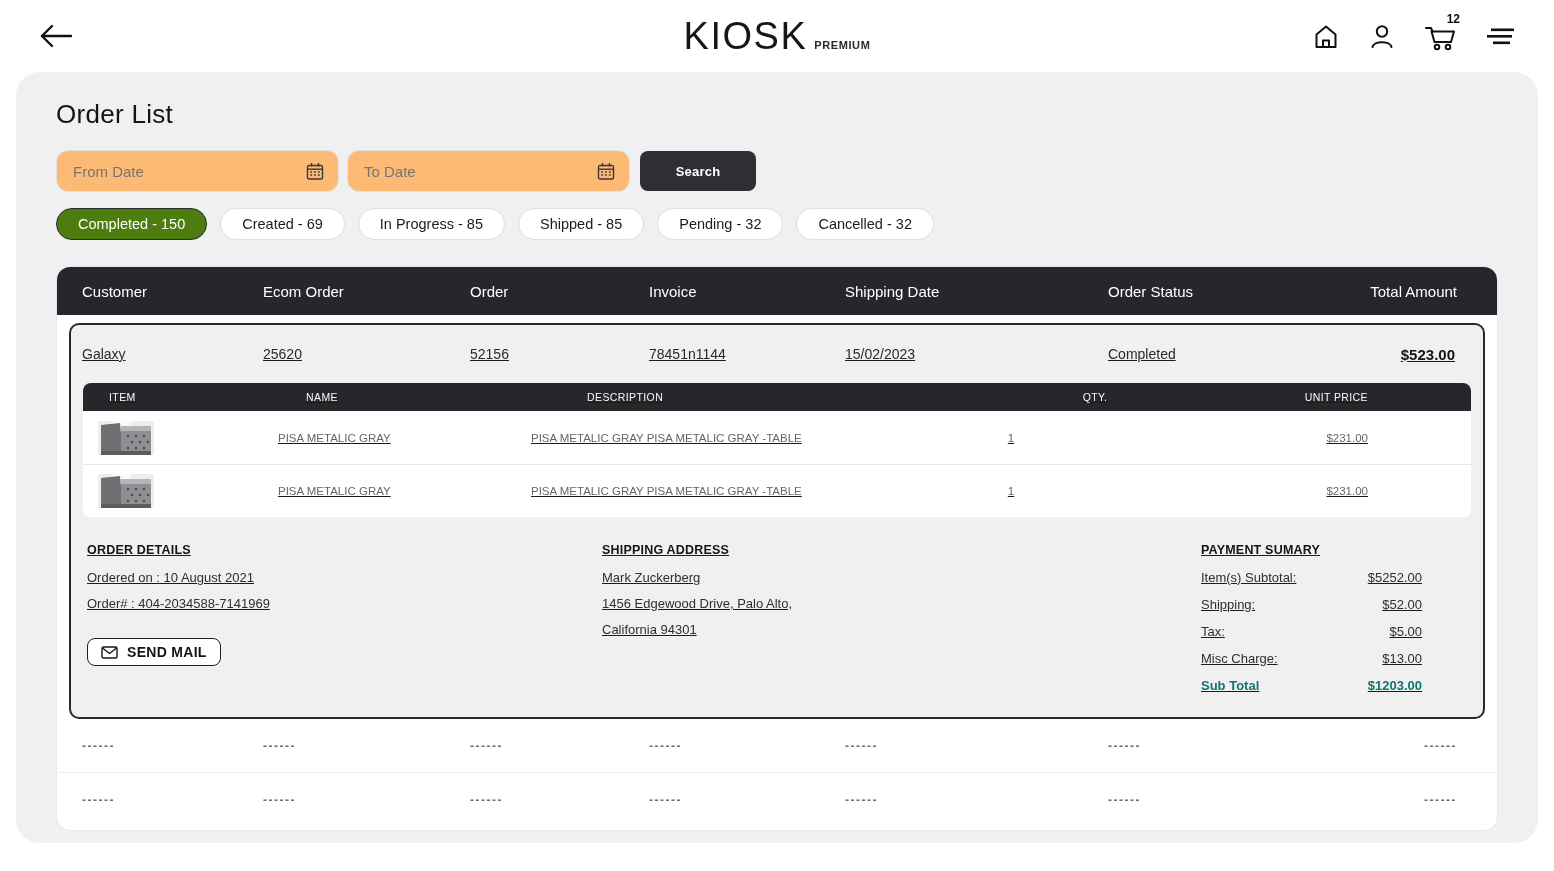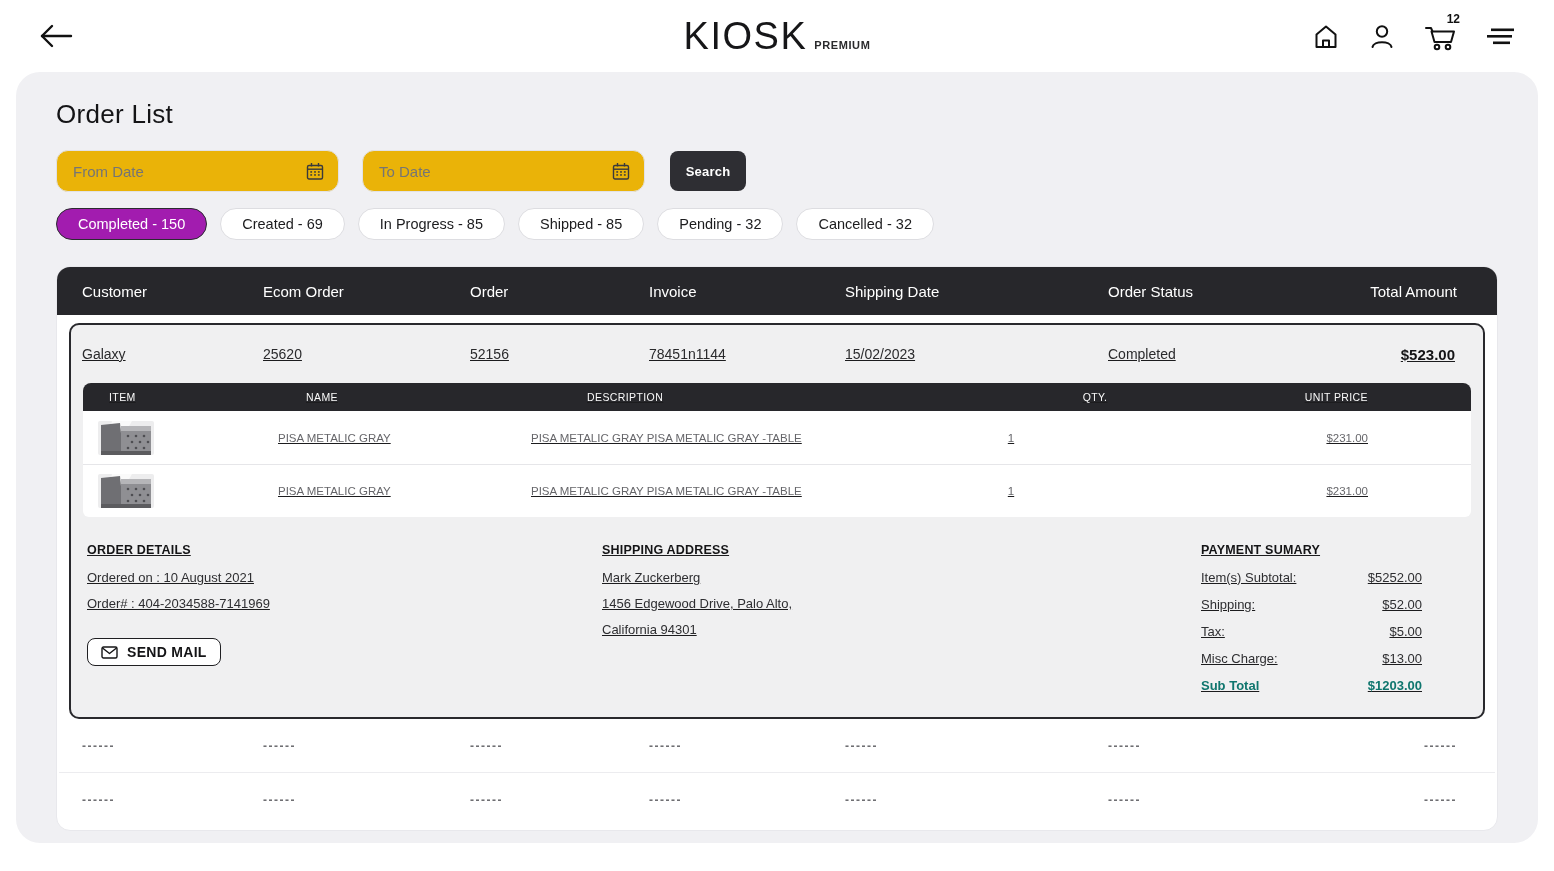--- a/index.html
+++ b/index.html
@@ -26,8 +26,8 @@
   .page-title { font-size:26px; font-weight:500; letter-spacing:0.3px; margin:0; line-height:28px; color:#141416; }
   .search-row { margin-top:22px; display:flex; align-items:center; }
   .date-field {
-    width:283px; height:42px; background:#eab308; border:1px solid #e2e2e6; border-radius:12px;
-    display:flex; align-items:center; padding:0 14px; margin-right:23px;
+    width:283px; height:42px; background:#fdba74; border:1px solid #e2e2e6; border-radius:12px;
+    display:flex; align-items:center; padding:0 14px; margin-right:8px;
   }
   .date-field input { border:none; outline:none; flex:1; font-size:15px; color:#2a2a2c; background:transparent; font-family:inherit; }
   .search-btn {

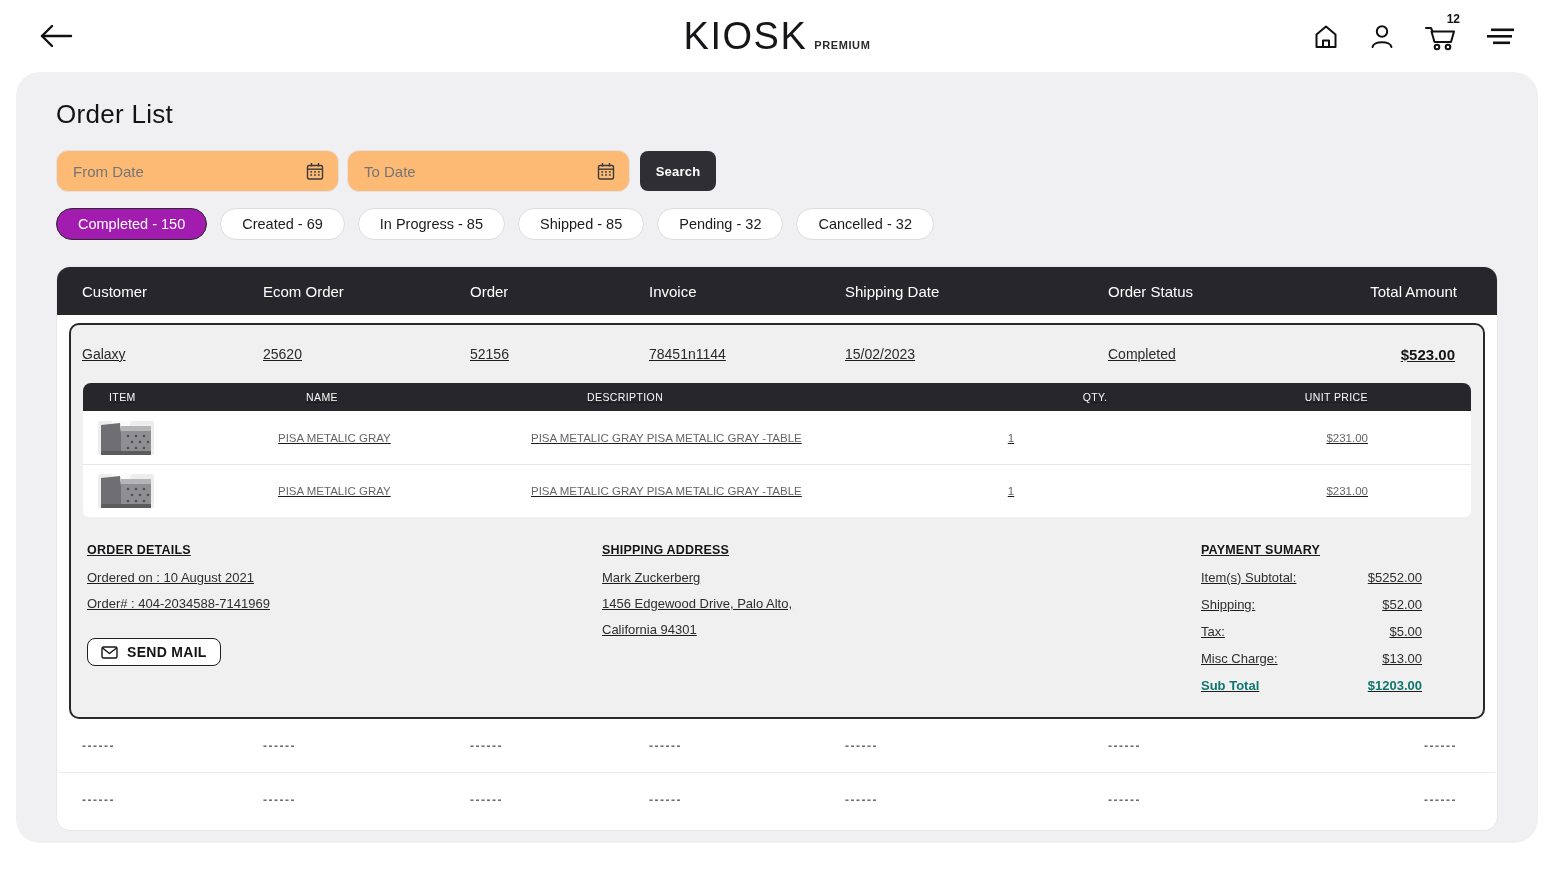--- a/index.html
+++ b/index.html
@@ -31,7 +31,7 @@
   }
   .date-field input { border:none; outline:none; flex:1; font-size:15px; color:#2a2a2c; background:transparent; font-family:inherit; }
   .search-btn {
-    width:76px; height:40px; background:#2e2e33; color:#fff; border:none; border-radius:8px;
+    width:116px; height:40px; background:#2e2e33; color:#fff; border:none; border-radius:8px;
     font-size:13px; font-weight:700; letter-spacing:0.2px; cursor:pointer; font-family:inherit; margin-left:2px;
   }
   .chips { margin-top:16px; display:flex; gap:13px; }

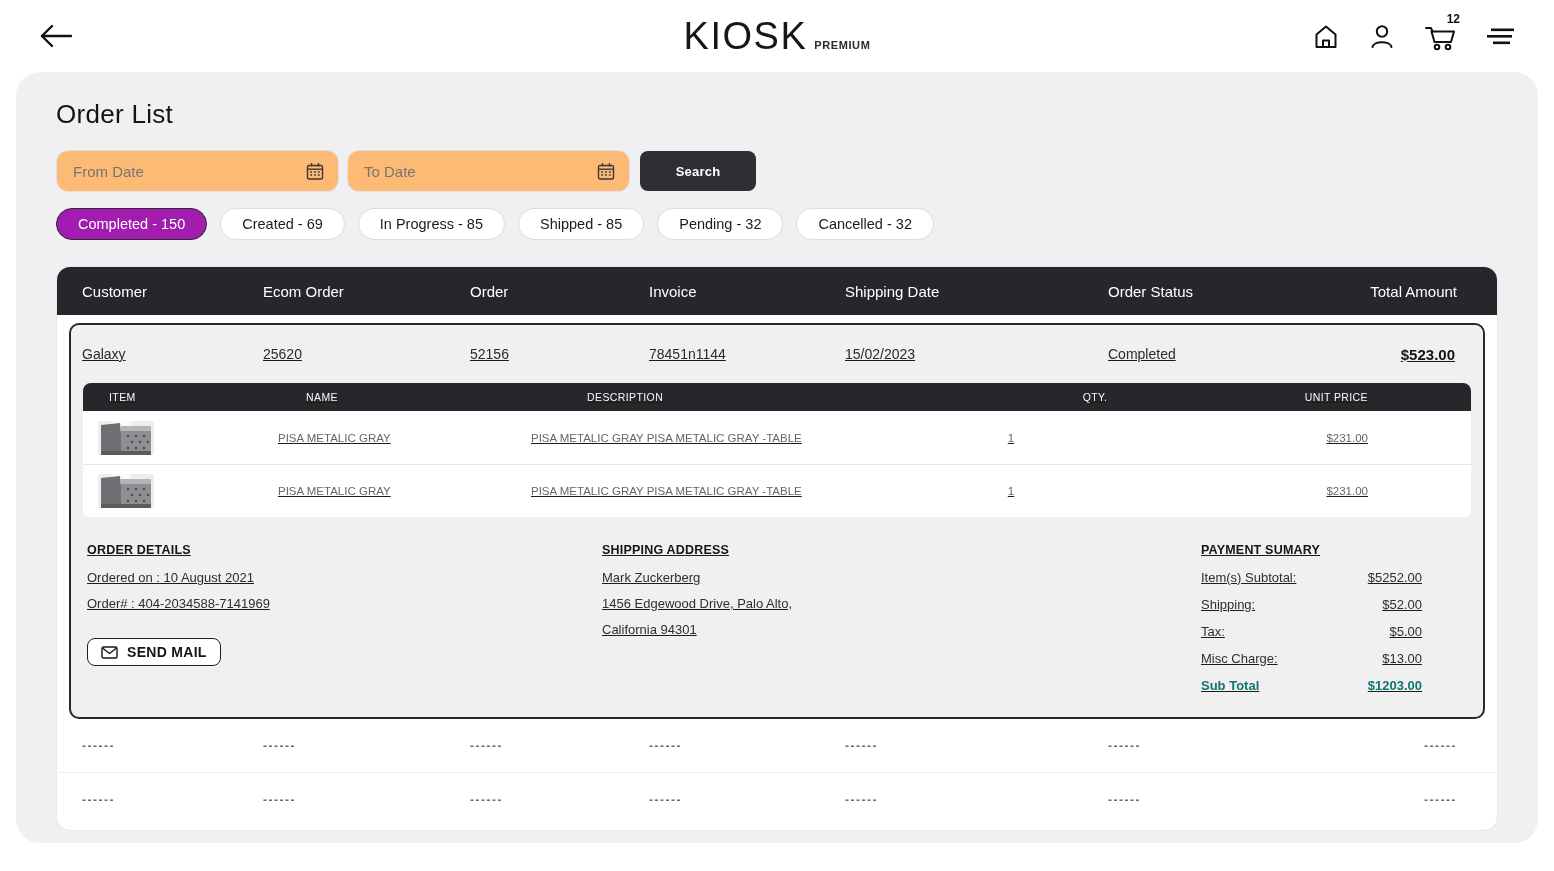--- a/index.html
+++ b/index.html
@@ -39,7 +39,7 @@
     height:32px; padding:0 21px; border-radius:17px; background:#fff; border:1px solid #dddde1;
     font-size:14.5px; display:flex; align-items:center; color:#1c1c1e; cursor:pointer; font-family:inherit;
   }
-  .chip.active { background:#a21caf; color:#fff; border-color:#2b2b30; }
+  .chip.active { background:#4d7c0f; color:#fff; border-color:#2b2b30; }
   
   .table-card { margin-top:26px; background:#fff; border-radius:14px; height:565px; border:1px solid #e8e8ec; }
   .t-grid { display:grid; grid-template-columns:181px 207px 179px 196px 263px 239px 1fr; align-items:center; }

